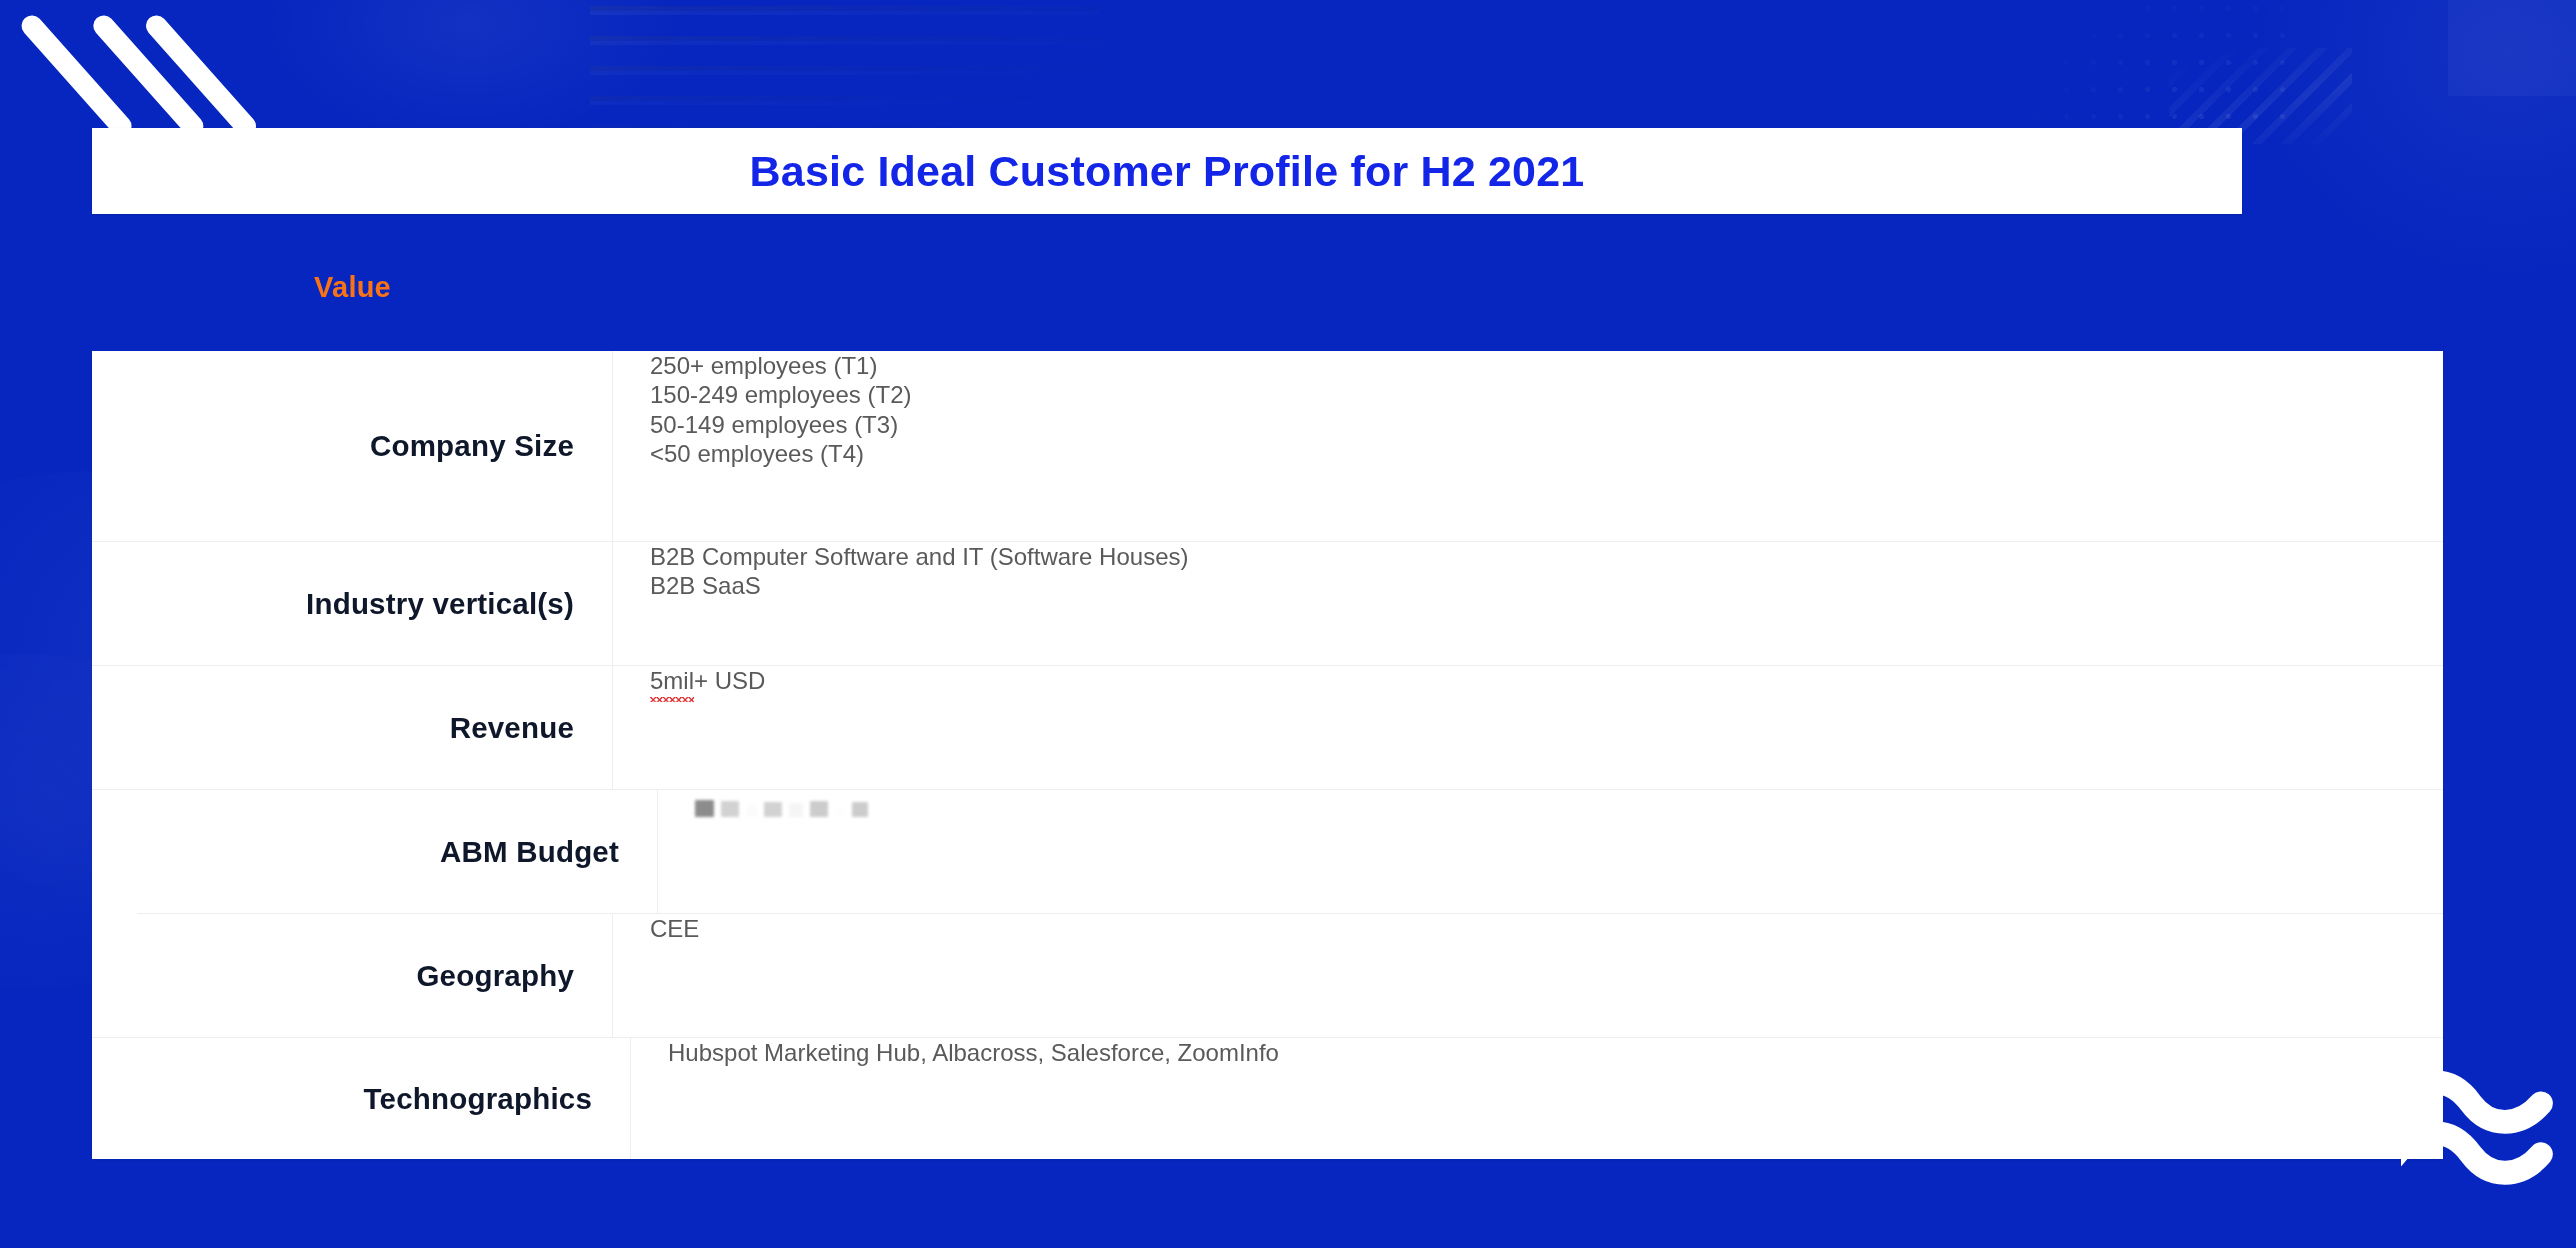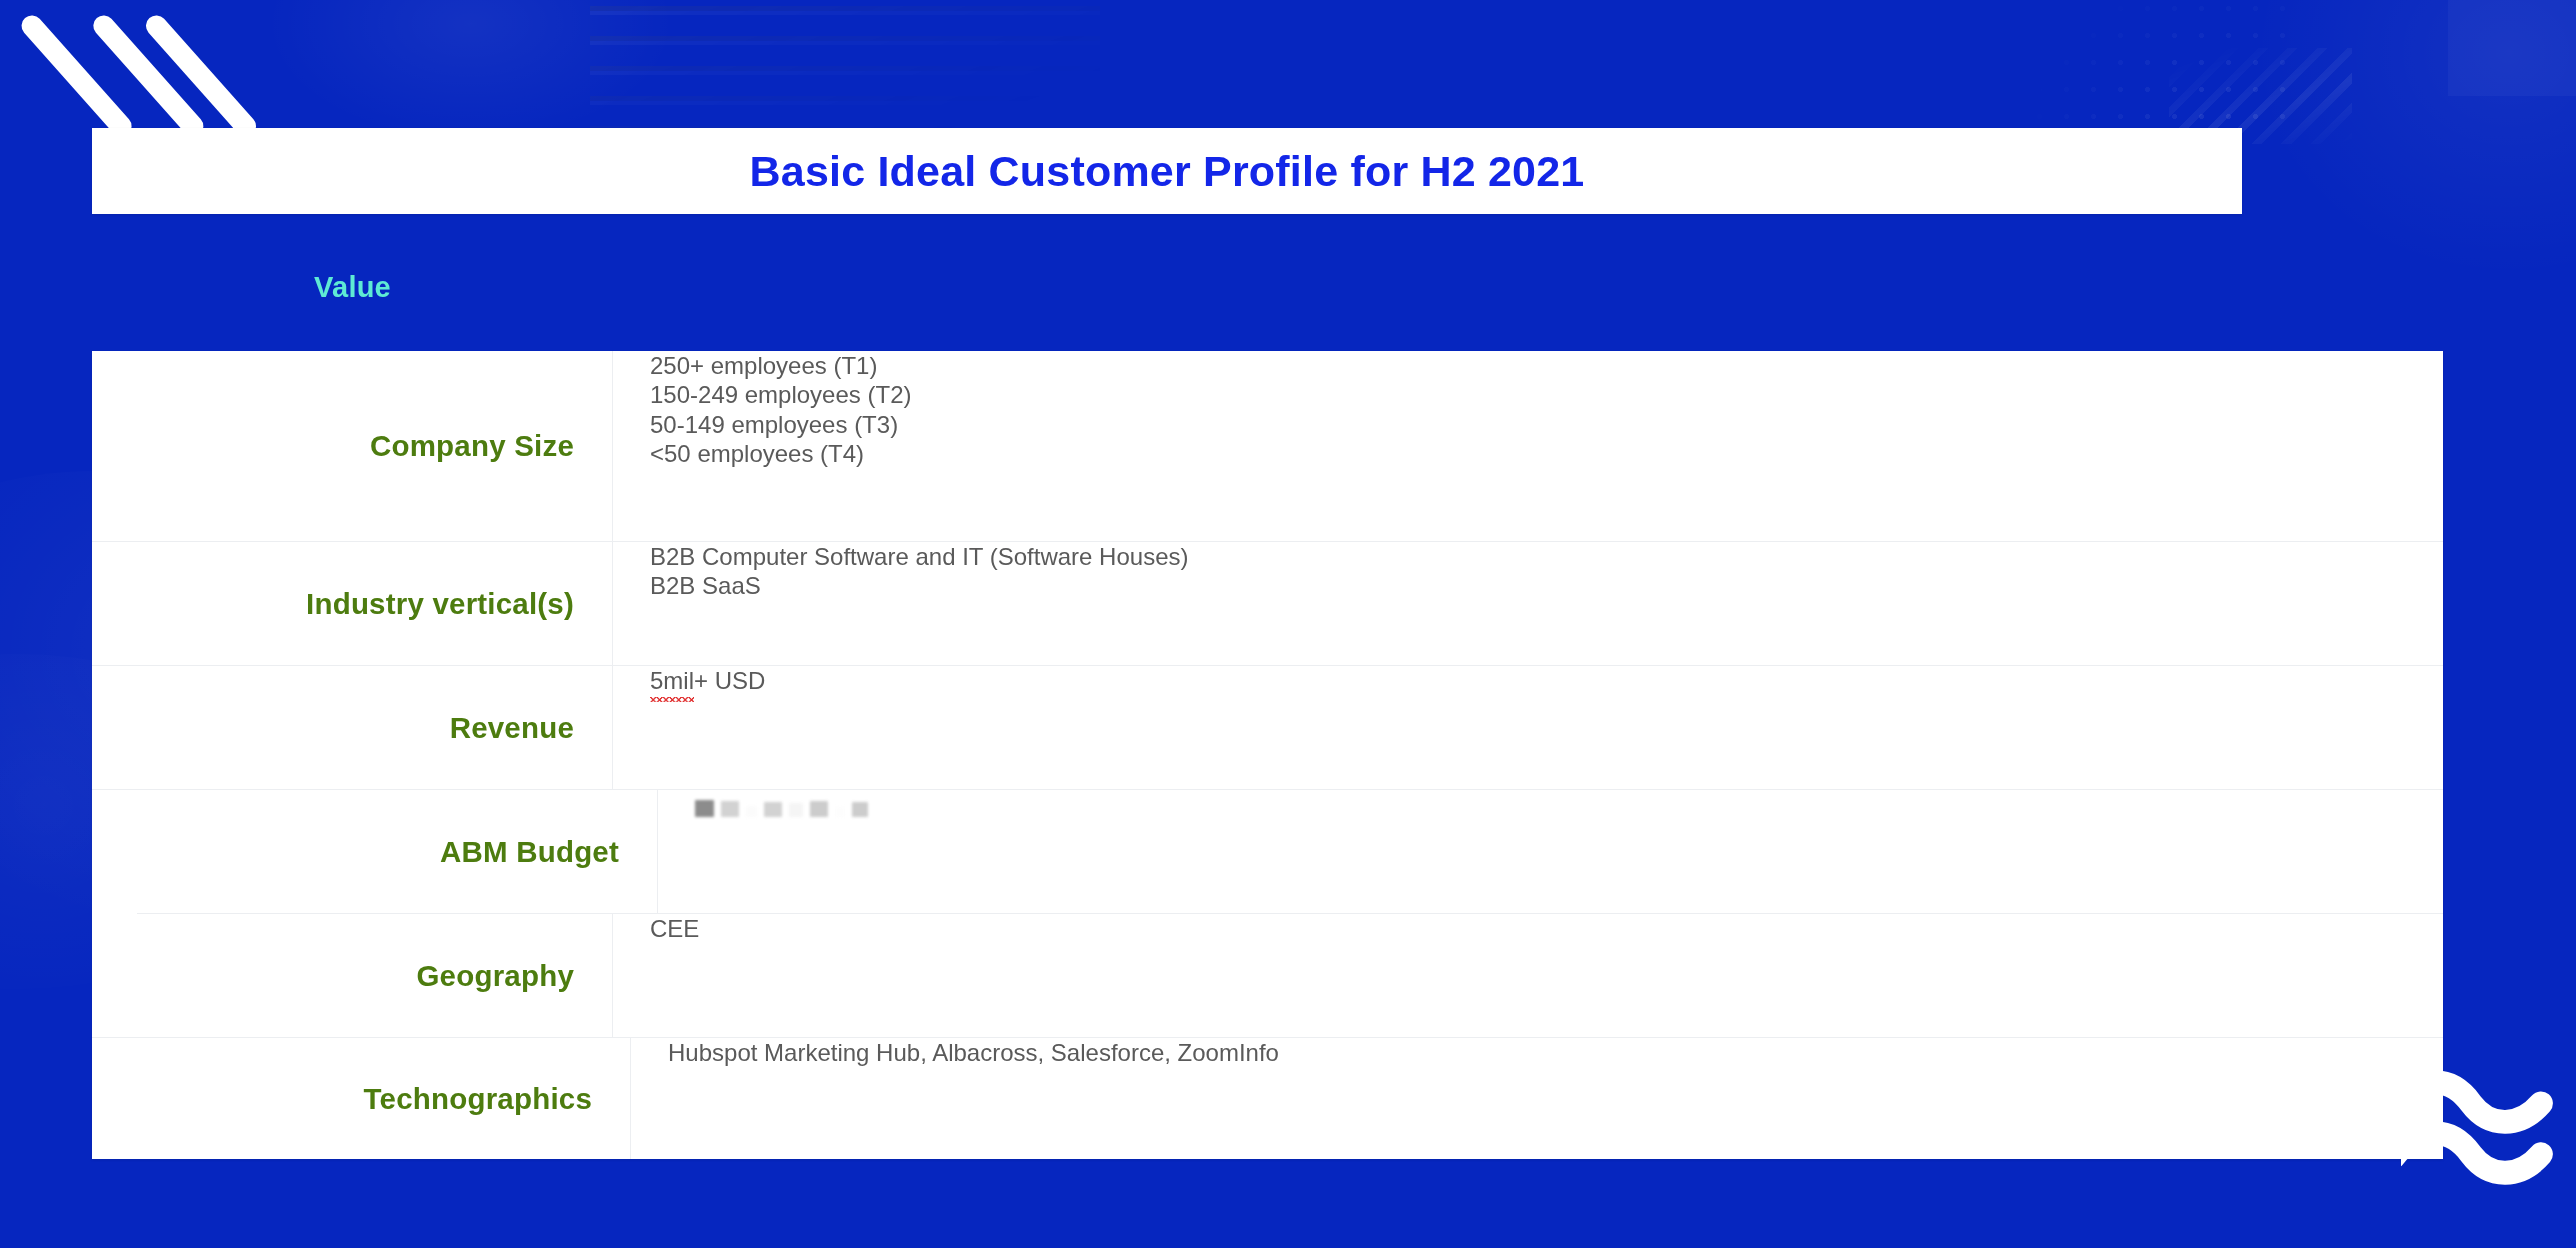--- a/index.html
+++ b/index.html
@@ -172,7 +172,7 @@
     box-sizing: border-box;
   }
   .header-cell-text {
-    color: #5eead4;
+    color: #f97316;
     font-size: 29px;
     font-weight: bold;
     letter-spacing: 0.2px;

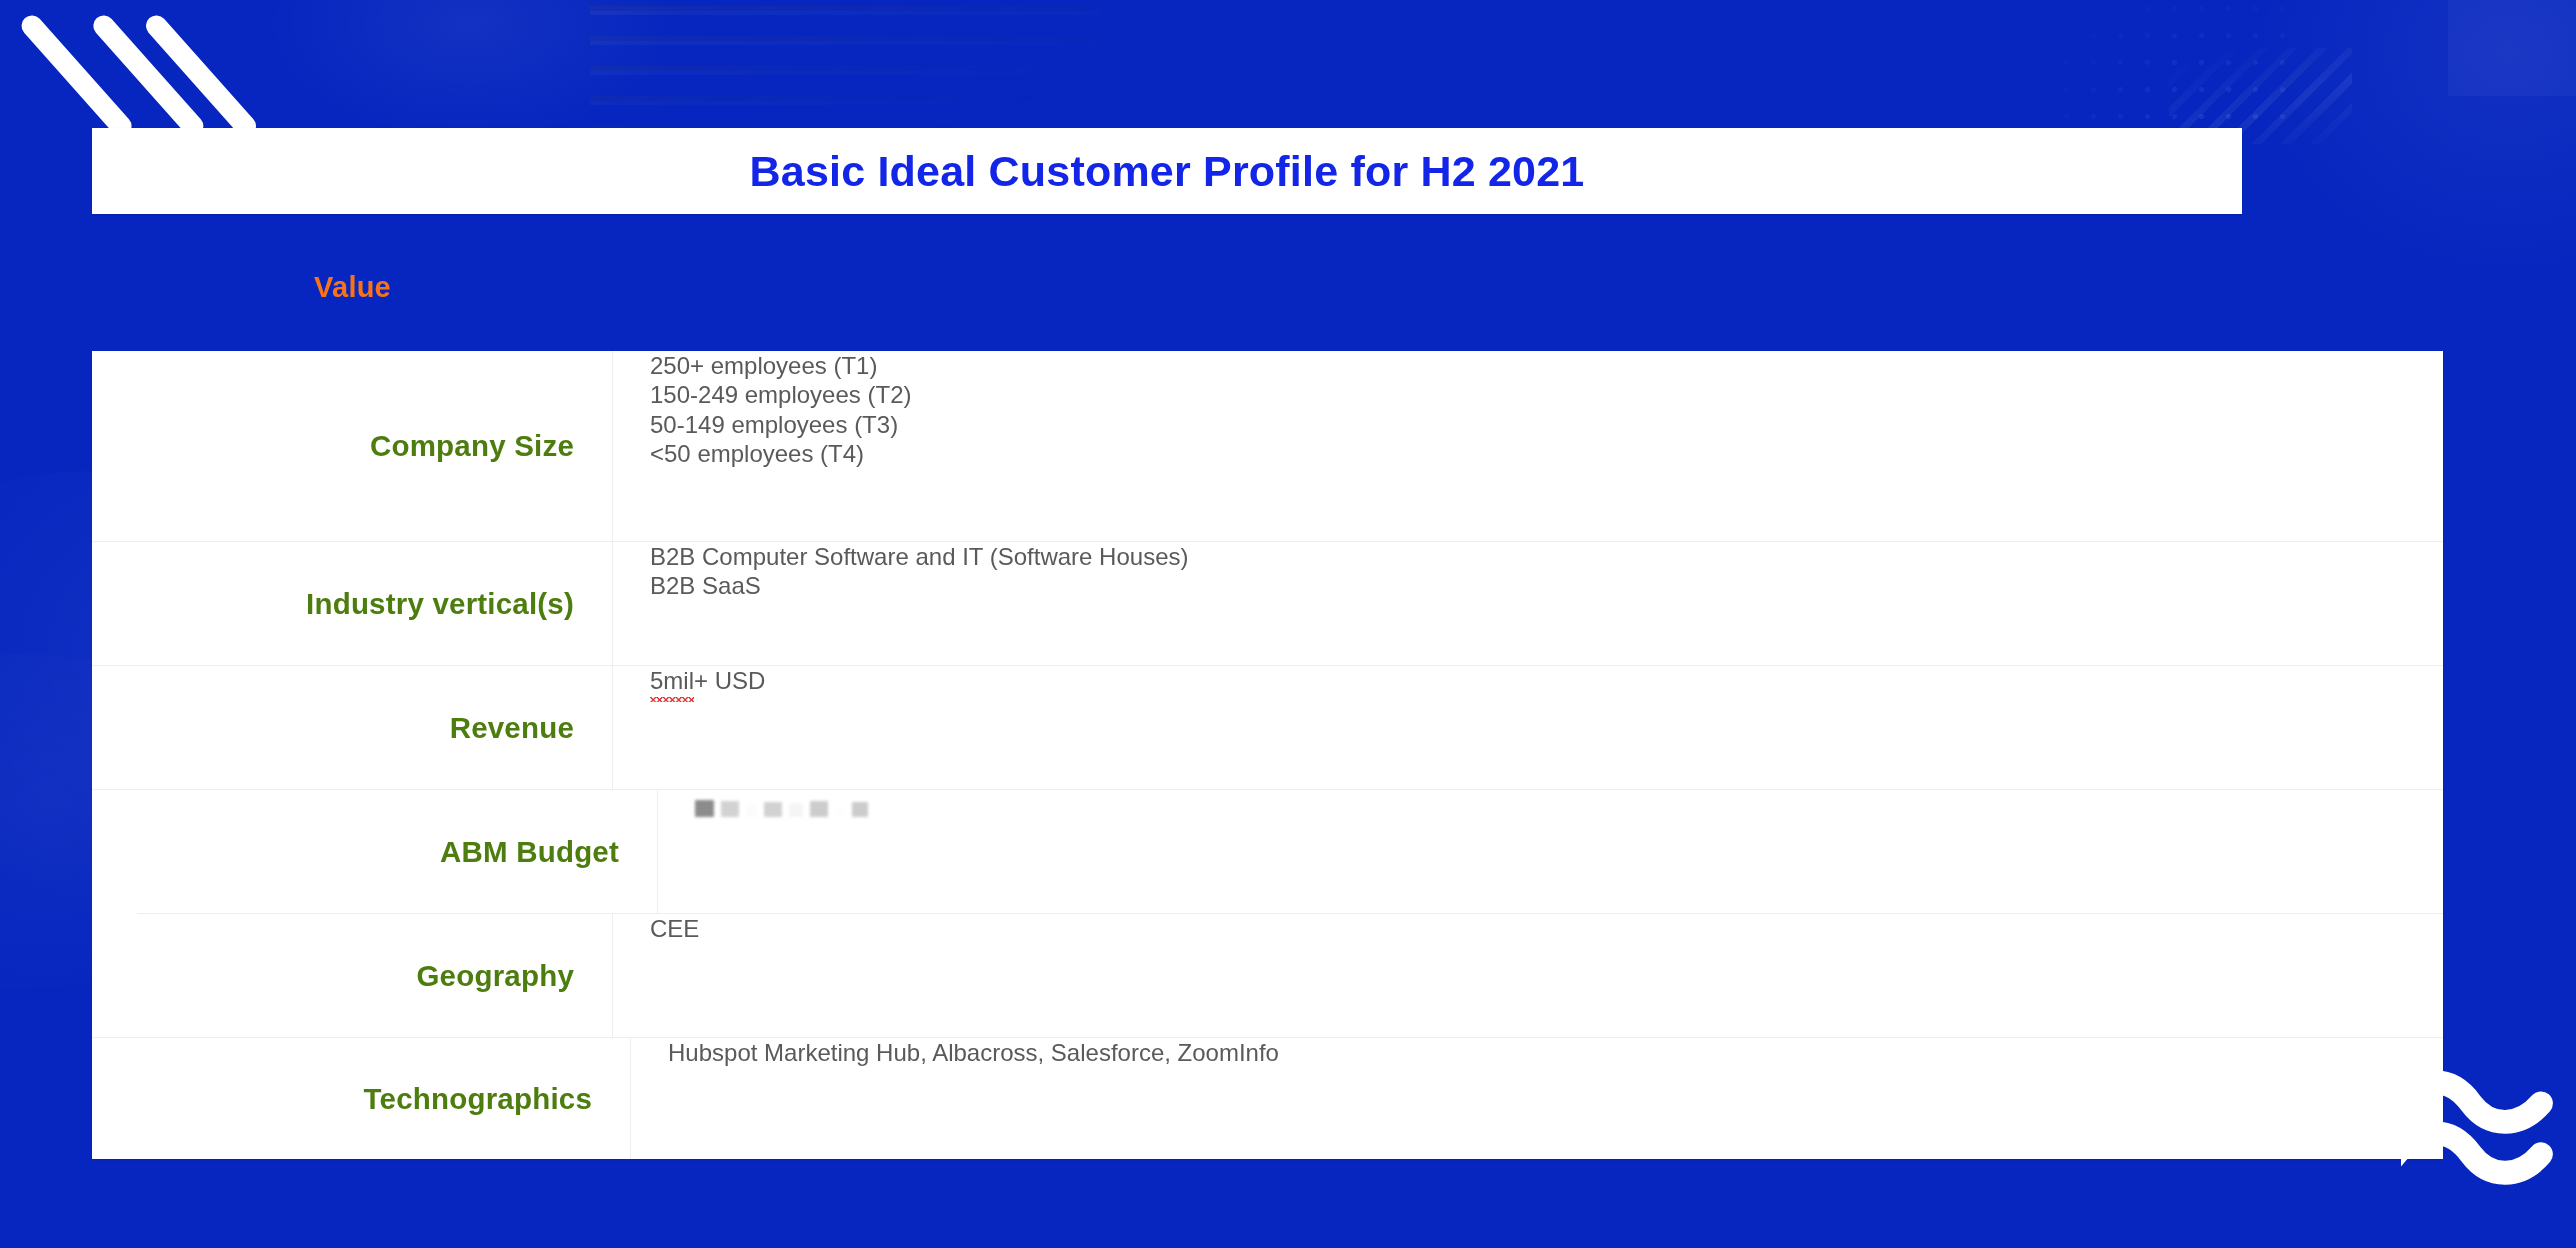--- a/index.html
+++ b/index.html
@@ -206,7 +206,7 @@
     padding-right: 38px;
   }
   .label-text {
-    color: #4d7c0f;
+    color: #0f172a;
     font-size: 29.5px;
     font-weight: bold;
     letter-spacing: 0.2px;

